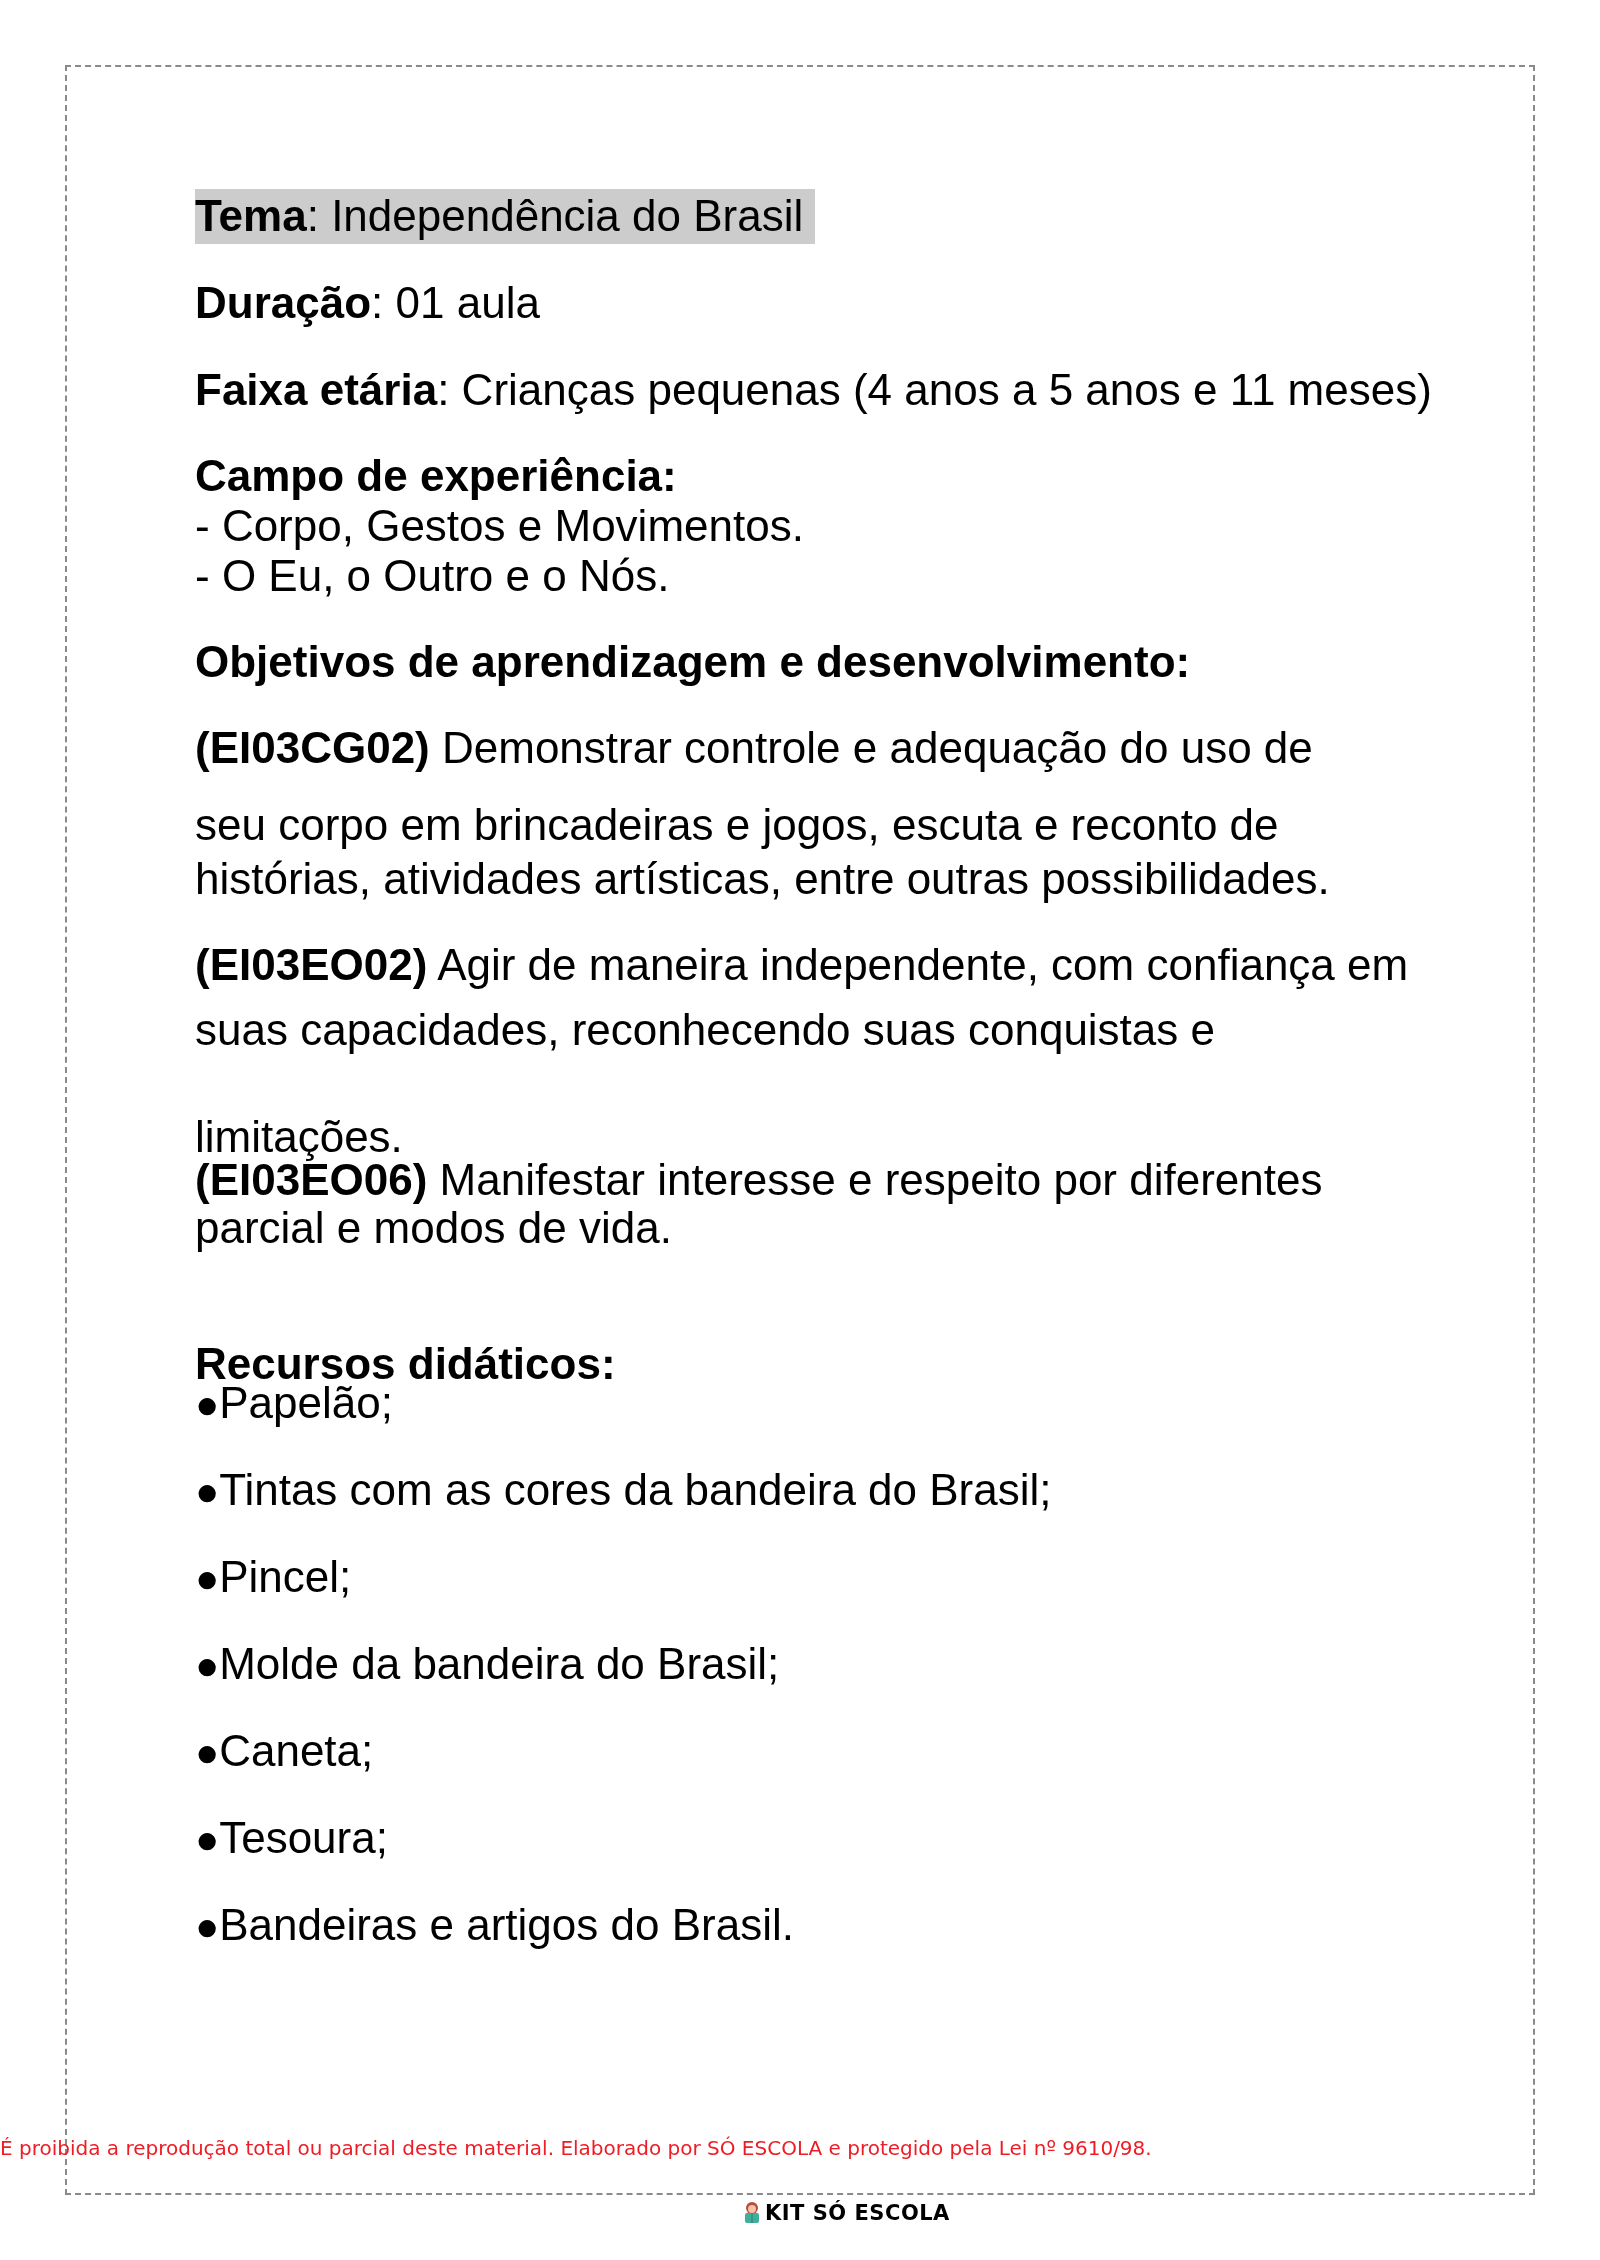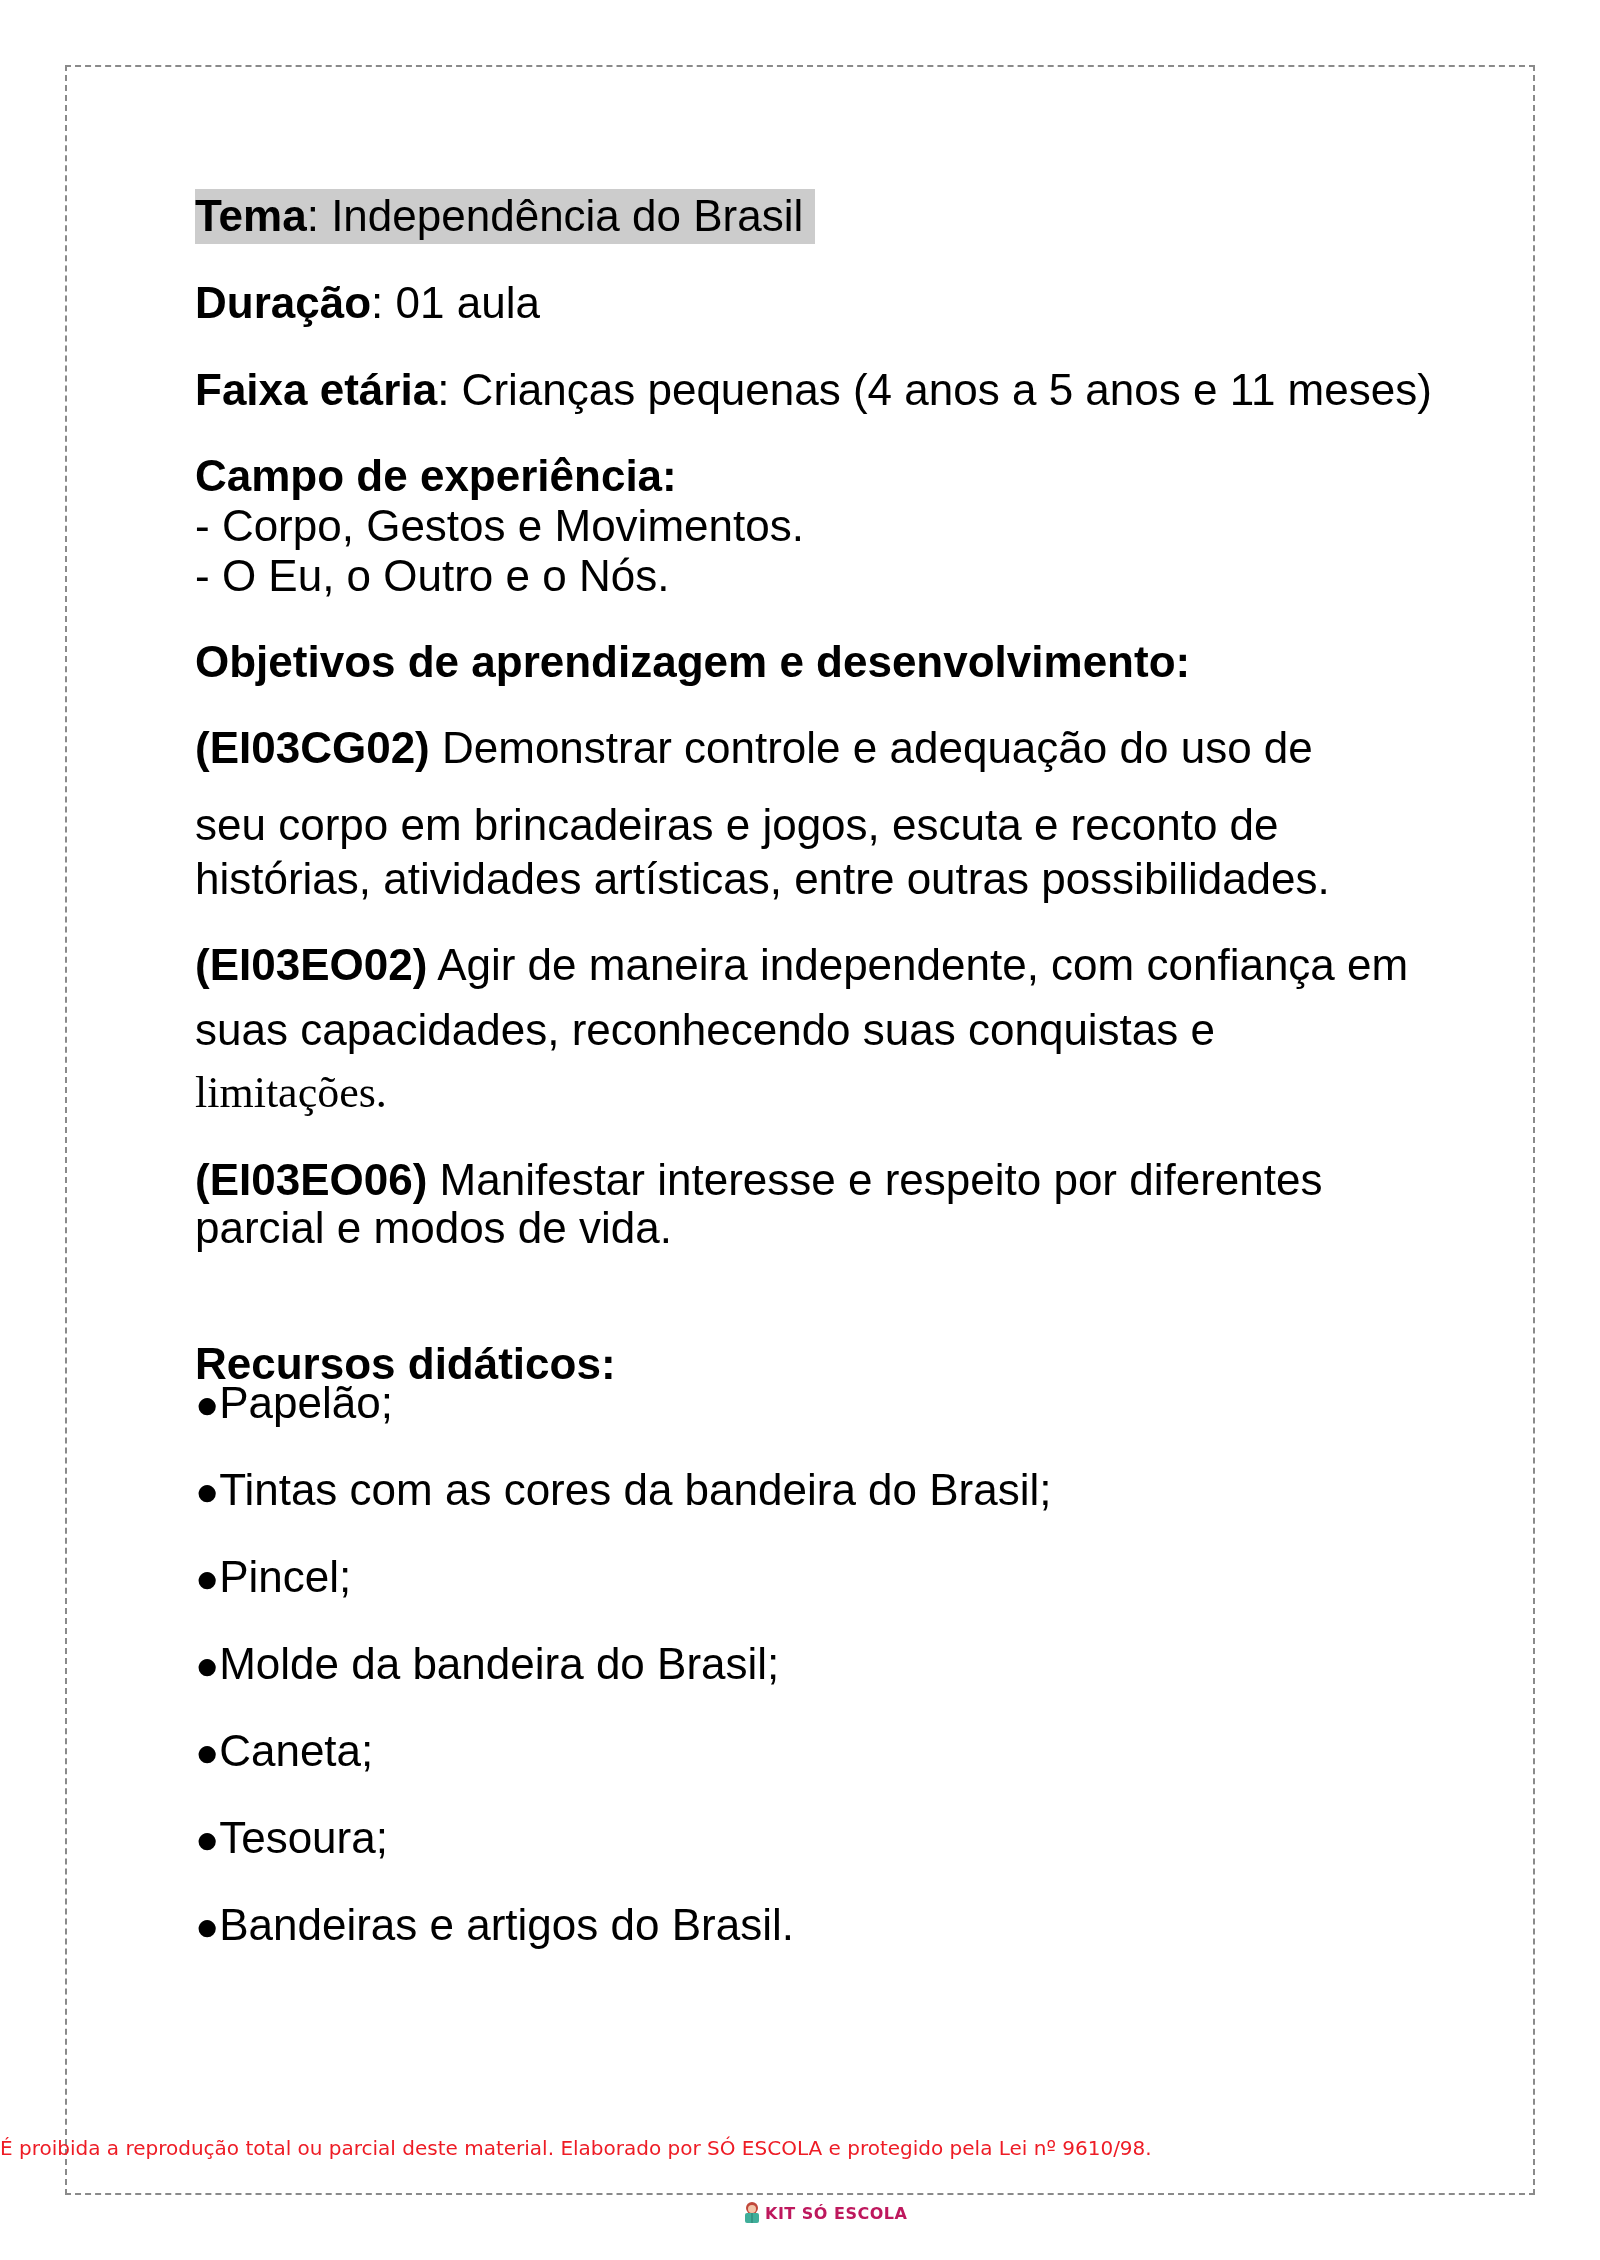--- a/index.html
+++ b/index.html
@@ -51,7 +51,7 @@
   <span class="b">(EI03EO02)</span><span> Agir de maneira independente, com confiança em</span>
 </div>
 <div class="line" style="top:1005px;">suas capacidades, reconhecendo suas conquistas e</div>
-<div class="line" style="top:1068px;font-family:Liberation Serif, serif;">limitações.</div>
+<div class="line" style="top:1112px;">limitações.</div>
 
 <div class="line" style="top:1155px;">
   <span class="b">(EI03EO06)</span><span> Manifestar interesse e respeito por diferentes</span>

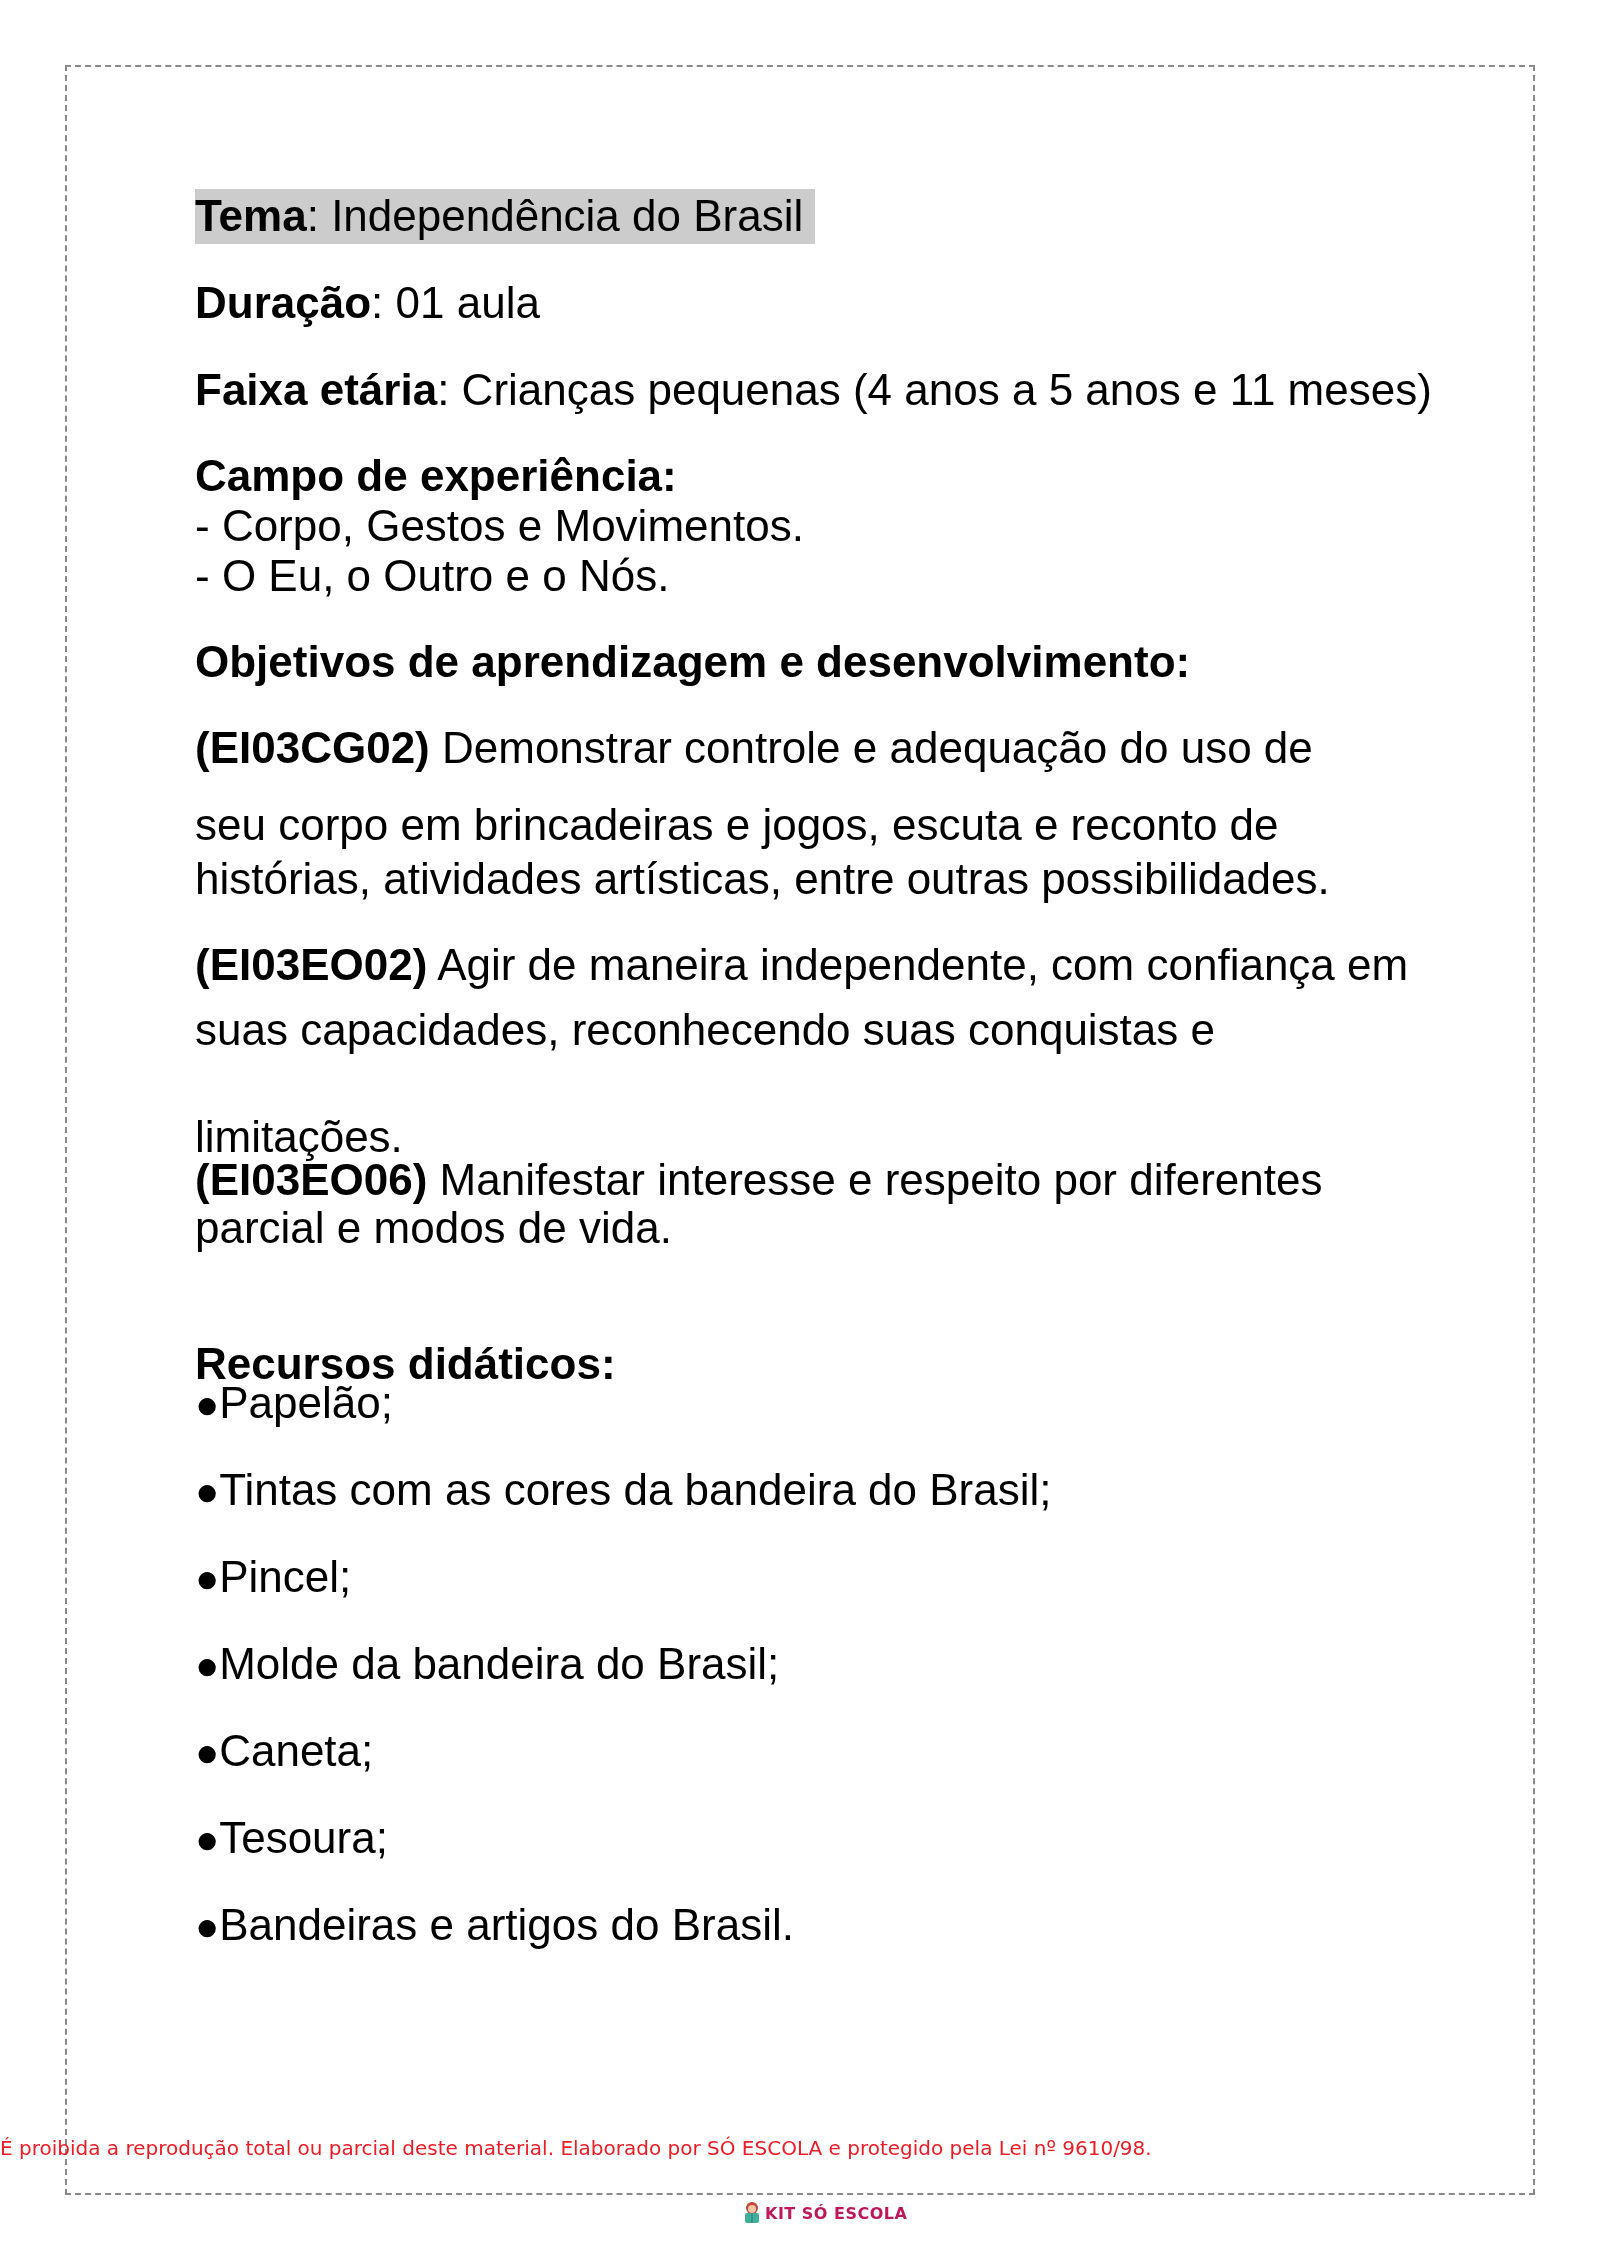--- a/index.html
+++ b/index.html
@@ -16,7 +16,7 @@
                  font-size: 20px; color: #ee1c25; font-family: "DejaVu Sans", sans-serif; }
   .logo { position: absolute; left: 742px; top: 2201px; height: 24px; display: flex; align-items: center; gap: 3px; }
   .logo-icon { width: 20px; height: 22px; position: relative; }
-  .logo-text { font-family: "DejaVu Sans", sans-serif; font-weight: bold; font-size: 16px; letter-spacing: 0.5px; color: #be185d; }
+  .logo-text { font-family: "DejaVu Sans", sans-serif; font-weight: bold; font-size: 21px; letter-spacing: 0.5px; color: #000000; }
 </style>
 </head>
 <body>

